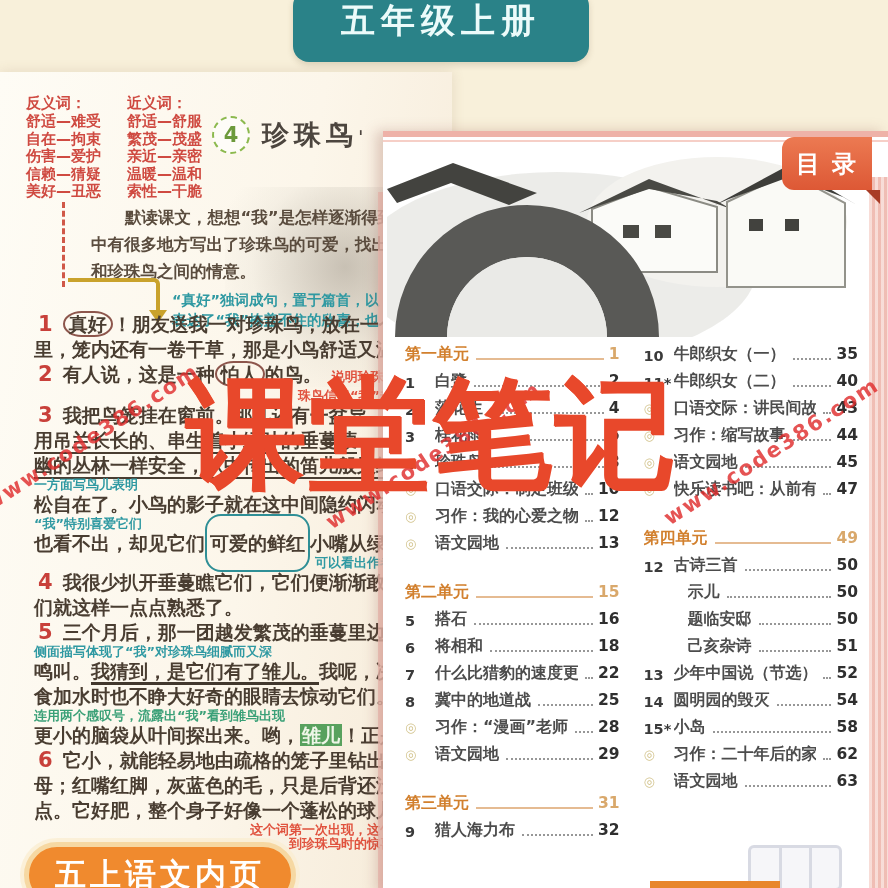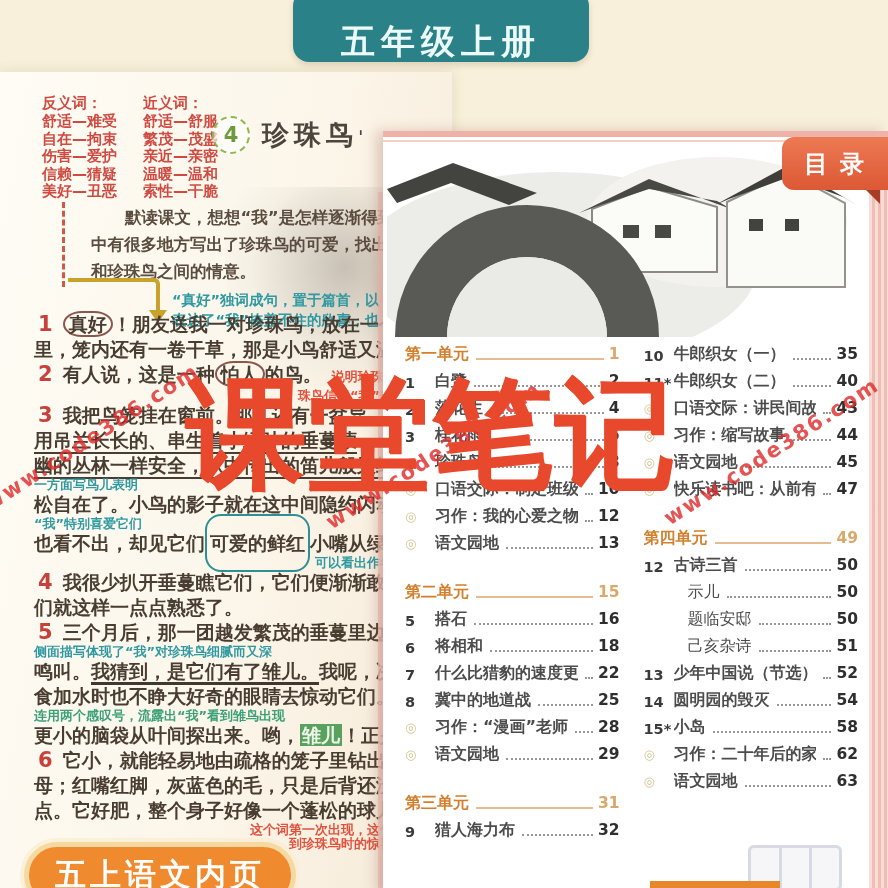--- a/index.html
+++ b/index.html
@@ -10,7 +10,7 @@
   .banner{position:absolute;left:293px;top:-10px;width:296px;height:72px;background:#2a8288;
     border-radius:16px;display:flex;align-items:flex-end;justify-content:center;z-index:4;
     box-shadow:0 3px 6px rgba(90,70,40,.18);}
-  .banner span{color:#ecfbfa;font-size:34px;font-weight:800;letter-spacing:6px;line-height:1;margin-bottom:4px;}
+  .banner span{color:#ecfbfa;font-size:34px;font-weight:800;letter-spacing:6px;line-height:1;margin-bottom:25px;}
 
   
   .left-page{position:absolute;left:0;top:72px;width:452px;height:816px;z-index:1;

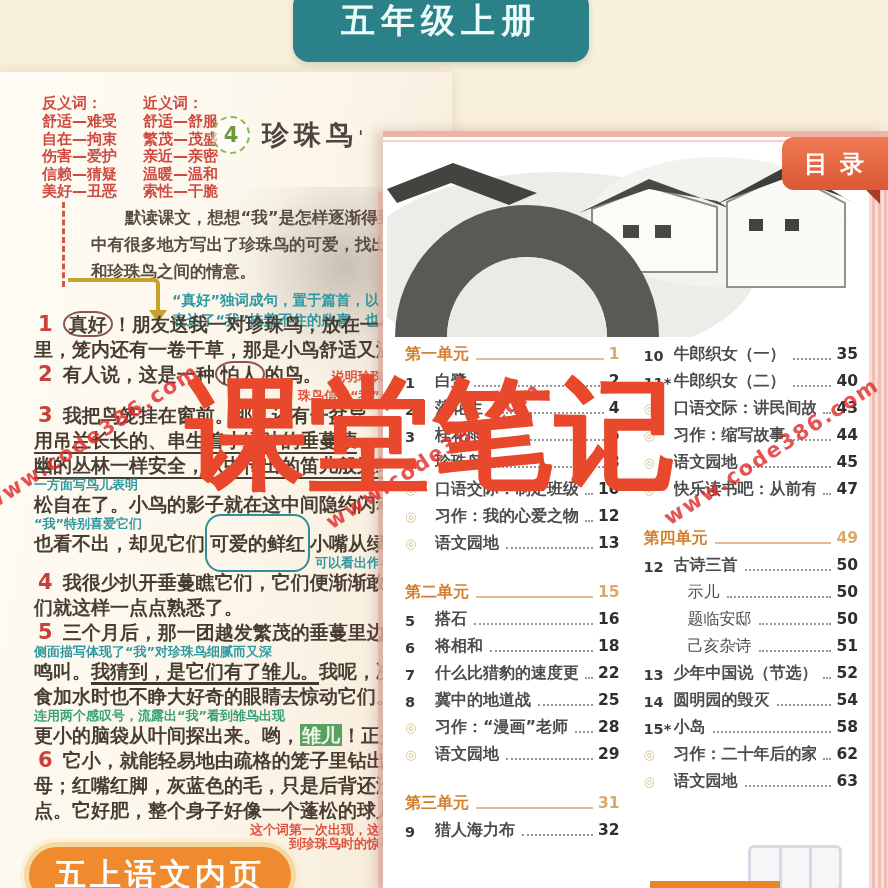--- a/index.html
+++ b/index.html
@@ -20,7 +20,7 @@
   .lesson-photo{position:absolute;left:225px;top:115px;width:200px;height:200px;
     background:radial-gradient(ellipse at 60% 40%, rgba(150,142,130,.5), rgba(215,210,198,.2) 55%, transparent 78%);}
 
-  .wordlists{position:absolute;left:26px;top:22px;display:flex;gap:26px;color:#cf4a41;margin-left:16px;}
+  .wordlists{position:absolute;left:26px;top:22px;display:flex;gap:26px;color:#cf4a41;}
   .wl-title{font-size:15px;font-weight:800;line-height:19px;}
   .wl-item{font-size:15px;font-weight:700;line-height:17.5px;white-space:nowrap;}
 

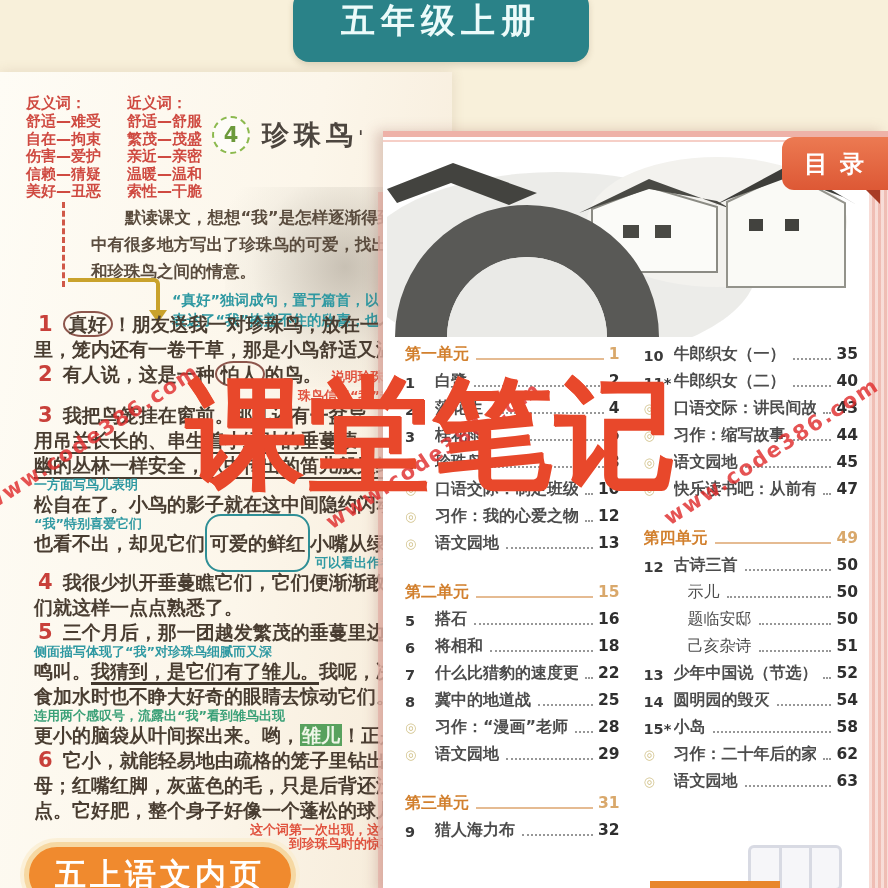--- a/index.html
+++ b/index.html
@@ -65,7 +65,7 @@
     background:repeating-linear-gradient(90deg,#f7d9d3 0 3px,#eeb6ac 3px 6px);opacity:.9;}
   .painting{position:absolute;left:4px;top:10px;width:480px;height:190px;opacity:.92;}
 
-  .toc-tab{position:absolute;left:782px;top:137px;width:106px;height:53px;z-index:3;
+  .toc-tab{position:absolute;left:782px;top:137px;width:90px;height:53px;z-index:3;
     background:linear-gradient(180deg,#ec7a52,#dd5835);border-radius:12px 0 0 12px;
     display:flex;align-items:center;justify-content:center;}
   .toc-tab span{color:#fff;font-size:24px;font-weight:800;letter-spacing:12px;padding-left:10px;}

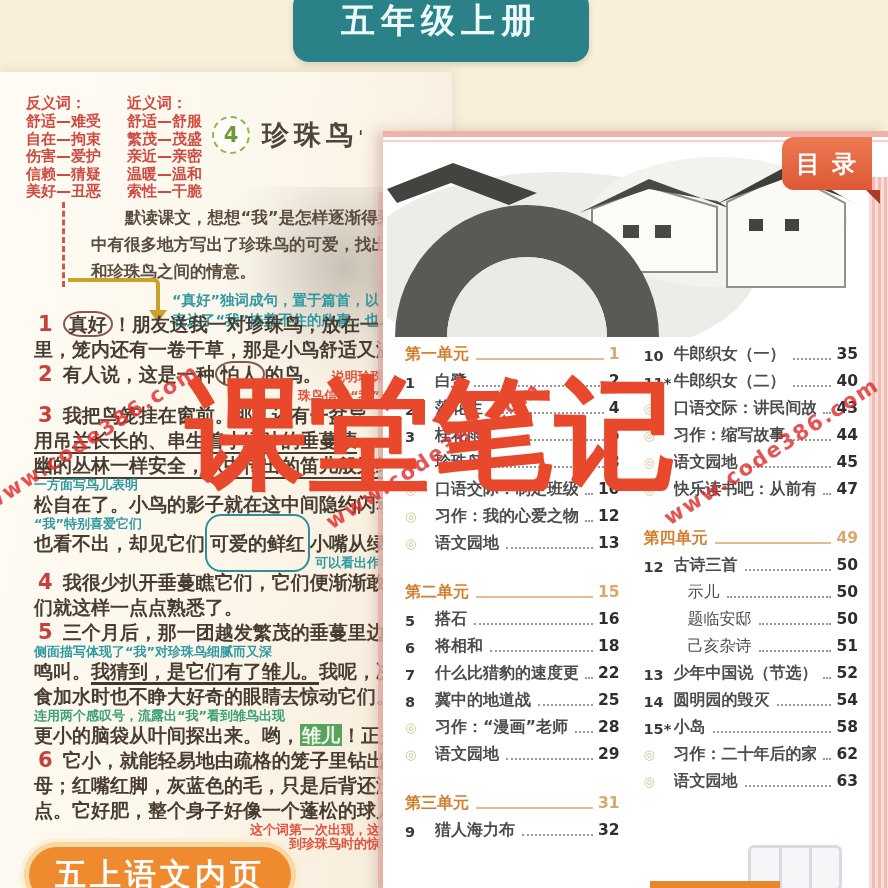--- a/index.html
+++ b/index.html
@@ -85,7 +85,7 @@
   .trow.unit .pg{color:#d9a86b;}
   .trow.unit .lead{border-bottom:2px solid #e5bb92;}
   .trow.sub{padding-left:44px;}
-  .trow.sub .ttl{font-weight:400;}
+  .trow.sub .ttl{font-weight:700;}
 
   
   .wm{position:absolute;z-index:5;color:rgba(223,45,45,.82);font-size:21px;font-weight:800;

